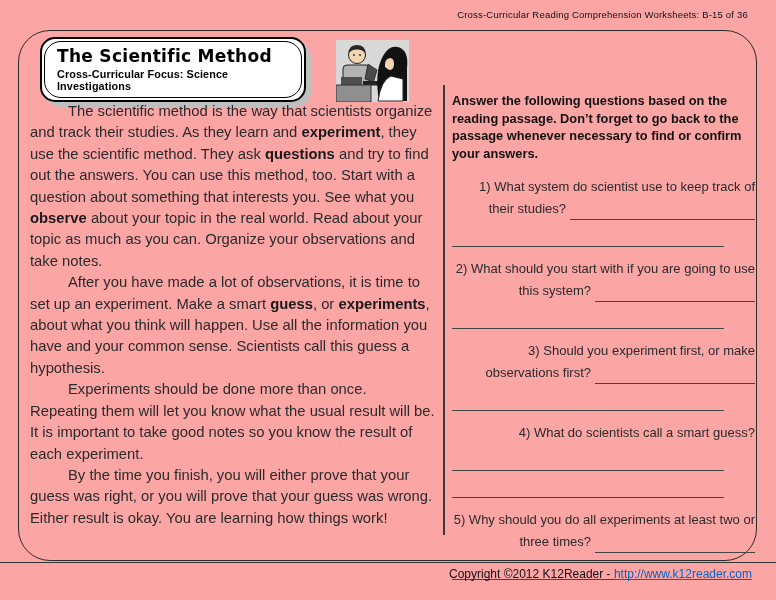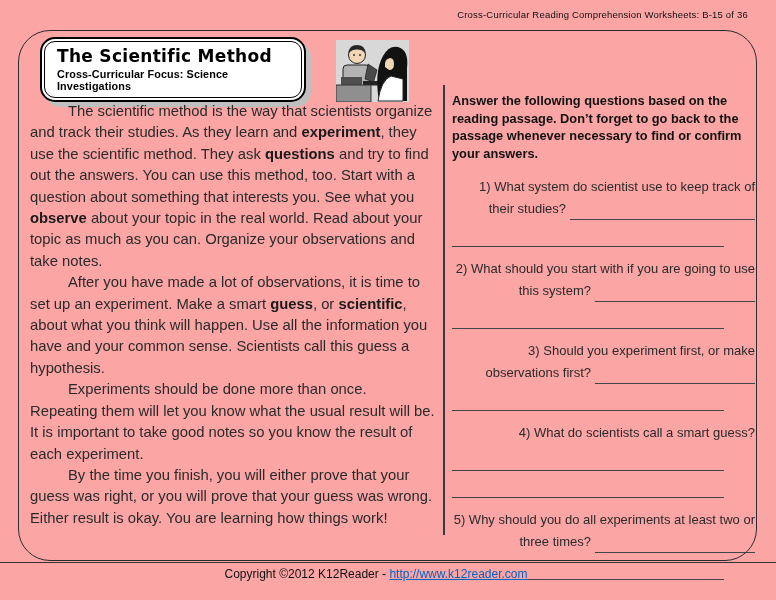--- a/index.html
+++ b/index.html
@@ -29,7 +29,7 @@
     padding:2px;
   }
   .title-box-inner {
-    border:1.3px solid #000; border-radius:11px; padding:4px 8px 5px 12px;
+    border:1.3px solid #000; border-radius:17px; padding:4px 8px 5px 12px;
   }
   .title-box h1 {
     font-size:17px; font-weight:bold; font-family:"DejaVu Sans","Liberation Sans",sans-serif;

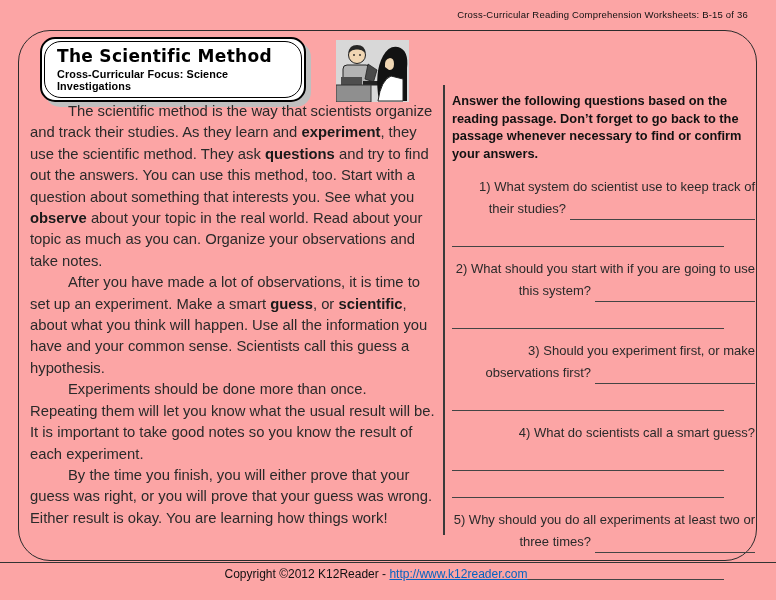--- a/index.html
+++ b/index.html
@@ -131,7 +131,7 @@
 
   <div class="passage">
     <p><span>The scientific method is the way that scientists organize and track their studies. As they learn and </span><span class="b">experiment</span><span>, they use the scientific method. They ask </span><span class="b">questions</span><span> and try to find out the answers. You can use this method, too. Start with a question about something that interests you. See what you </span><span class="b">observe</span><span> about your topic in the real world. Read about your topic as much as you can. Organize your observations and take notes.</span></p>
-    <p><span>After you have made a lot of observations, it is time to set up an experiment. Make a smart </span><span class="b">guess</span><span>, or </span><span class="b">scientific</span><span>, about what you think will happen. Use all the information you have and your common sense. Scientists call this guess a hypothesis.</span></p>
+    <p><span>After you have made a lot of observations, it is time to set up an experiment. Make a smart </span><span class="b">guess</span><span>, or </span><span class="b">experiments</span><span>, about what you think will happen. Use all the information you have and your common sense. Scientists call this guess a hypothesis.</span></p>
     <p><span>Experiments should be done more than once. Repeating them will let you know what the usual result will be. It is important to take good notes so you know the result of each experiment.</span></p>
     <p><span>By the time you finish, you will either prove that your guess was right, or you will prove that your guess was wrong. Either result is okay. You are learning how things work!</span></p>
   </div>

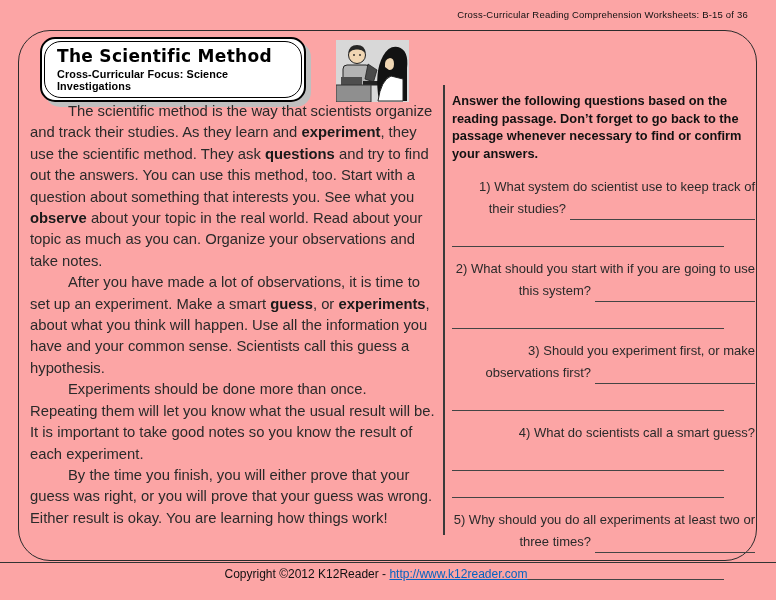--- a/index.html
+++ b/index.html
@@ -78,7 +78,7 @@
   
   .footer-rule { position:absolute; left:0; top:562px; width:776px; border-top:1.7px solid #333; }
   .footer-text {
-    position:absolute; left:0; top:567px; width:752px; text-align:center;
+    position:absolute; left:0; top:567px; width:752px; text-align:right;
     font-size:12px; color:#111;
   }
   .footer-link { color:#0563c1; text-decoration:underline; cursor:pointer; }

